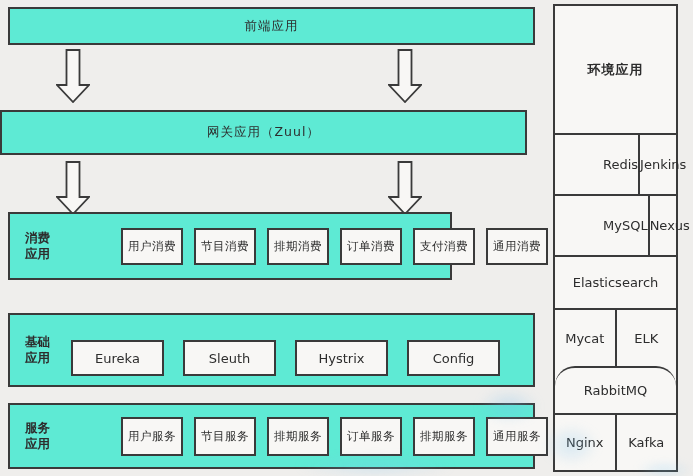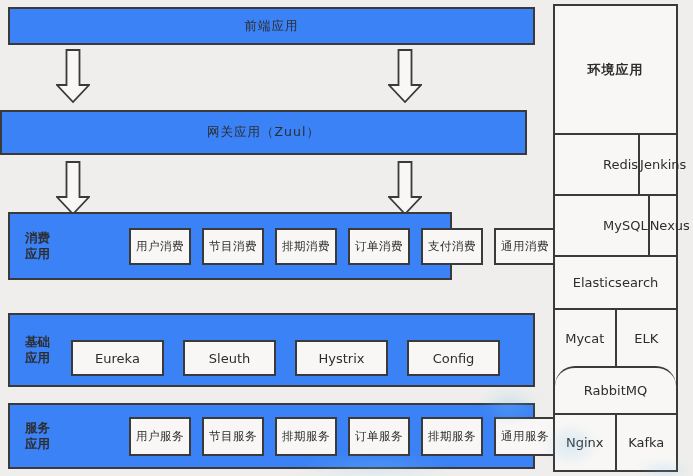--- a/index.html
+++ b/index.html
@@ -9,7 +9,7 @@
     font-family:"DejaVu Sans","Liberation Sans",sans-serif;
   }
   .abs{position:absolute;box-sizing:border-box;}
-  .outlined{border:2px solid #3a3a3a;background:#3b82f6;}
+  .outlined{border:2px solid #3a3a3a;background:#5eead4;}
   .banner{display:flex;align-items:center;justify-content:center;font-size:12.5px;letter-spacing:1px;}
   
   .layer-row{display:flex;align-items:center;}

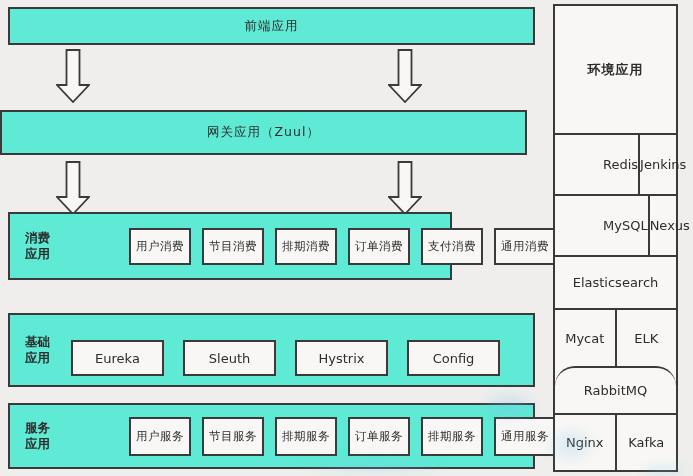--- a/index.html
+++ b/index.html
@@ -20,7 +20,7 @@
     box-sizing:border-box;border:2px solid #3a3a3a;background:#f8f7f5;
     display:flex;align-items:center;justify-content:center;text-align:center;
   }
-  .boxes.six{gap:11px;margin-left:24px;padding-left:40px;}
+  .boxes.six{gap:11px;margin-left:16px;padding-left:40px;}
   .boxes.four{gap:19px;margin-left:6px;}
   .ibox.cn{width:62px;font-size:11.5px;letter-spacing:0.5px;}
   .ibox.lat{width:93px;font-size:13px;margin-top:16px;}

